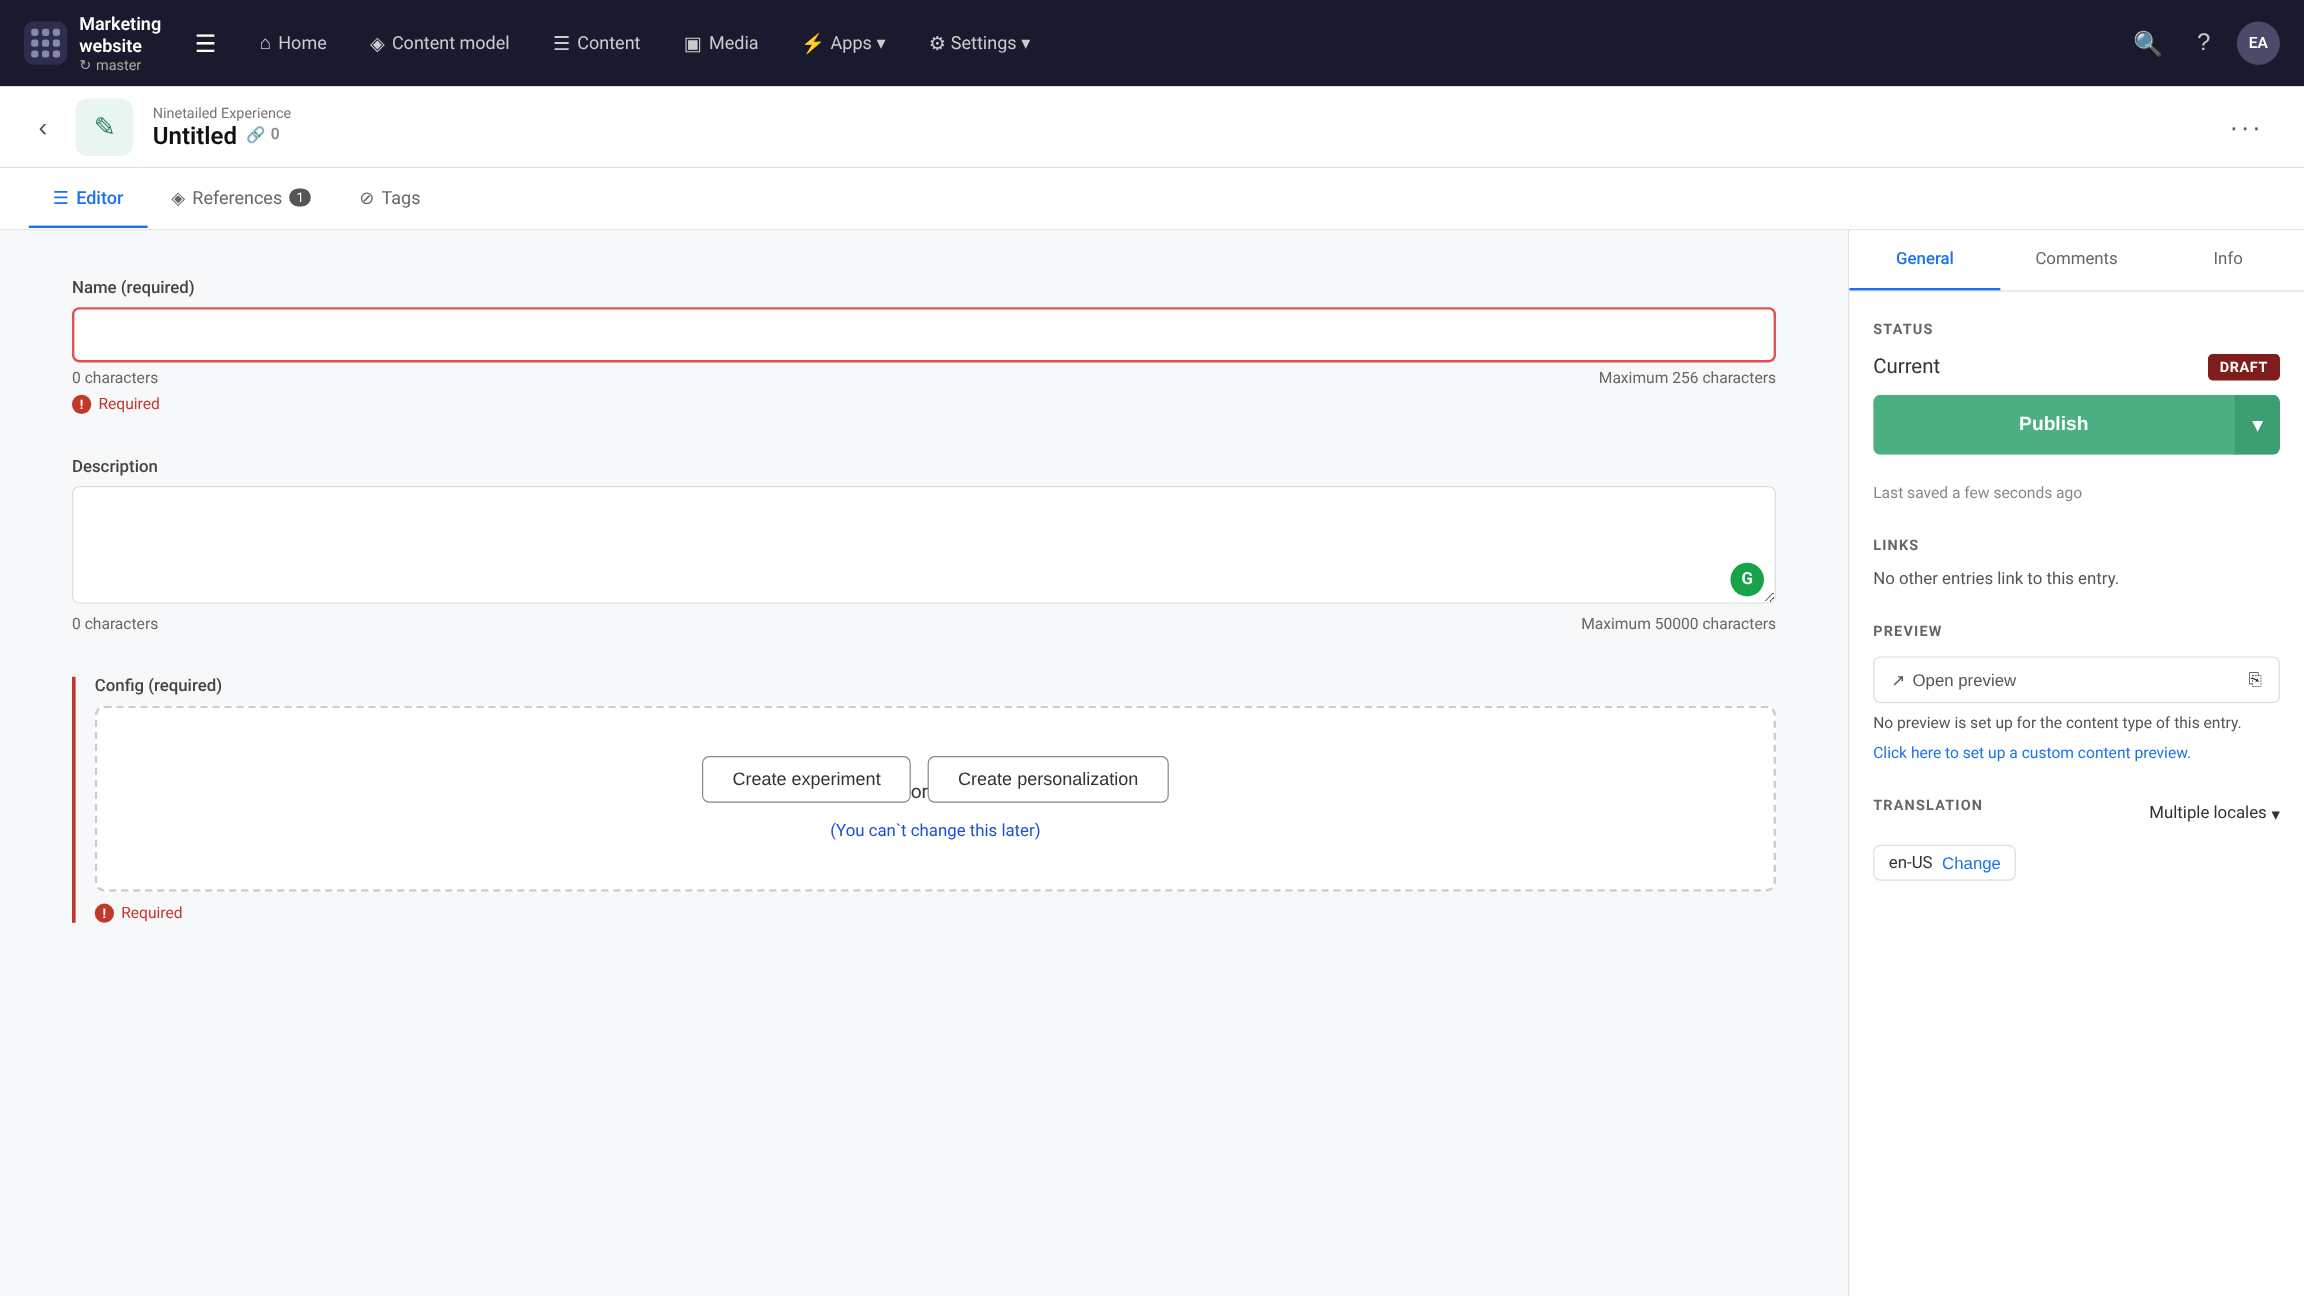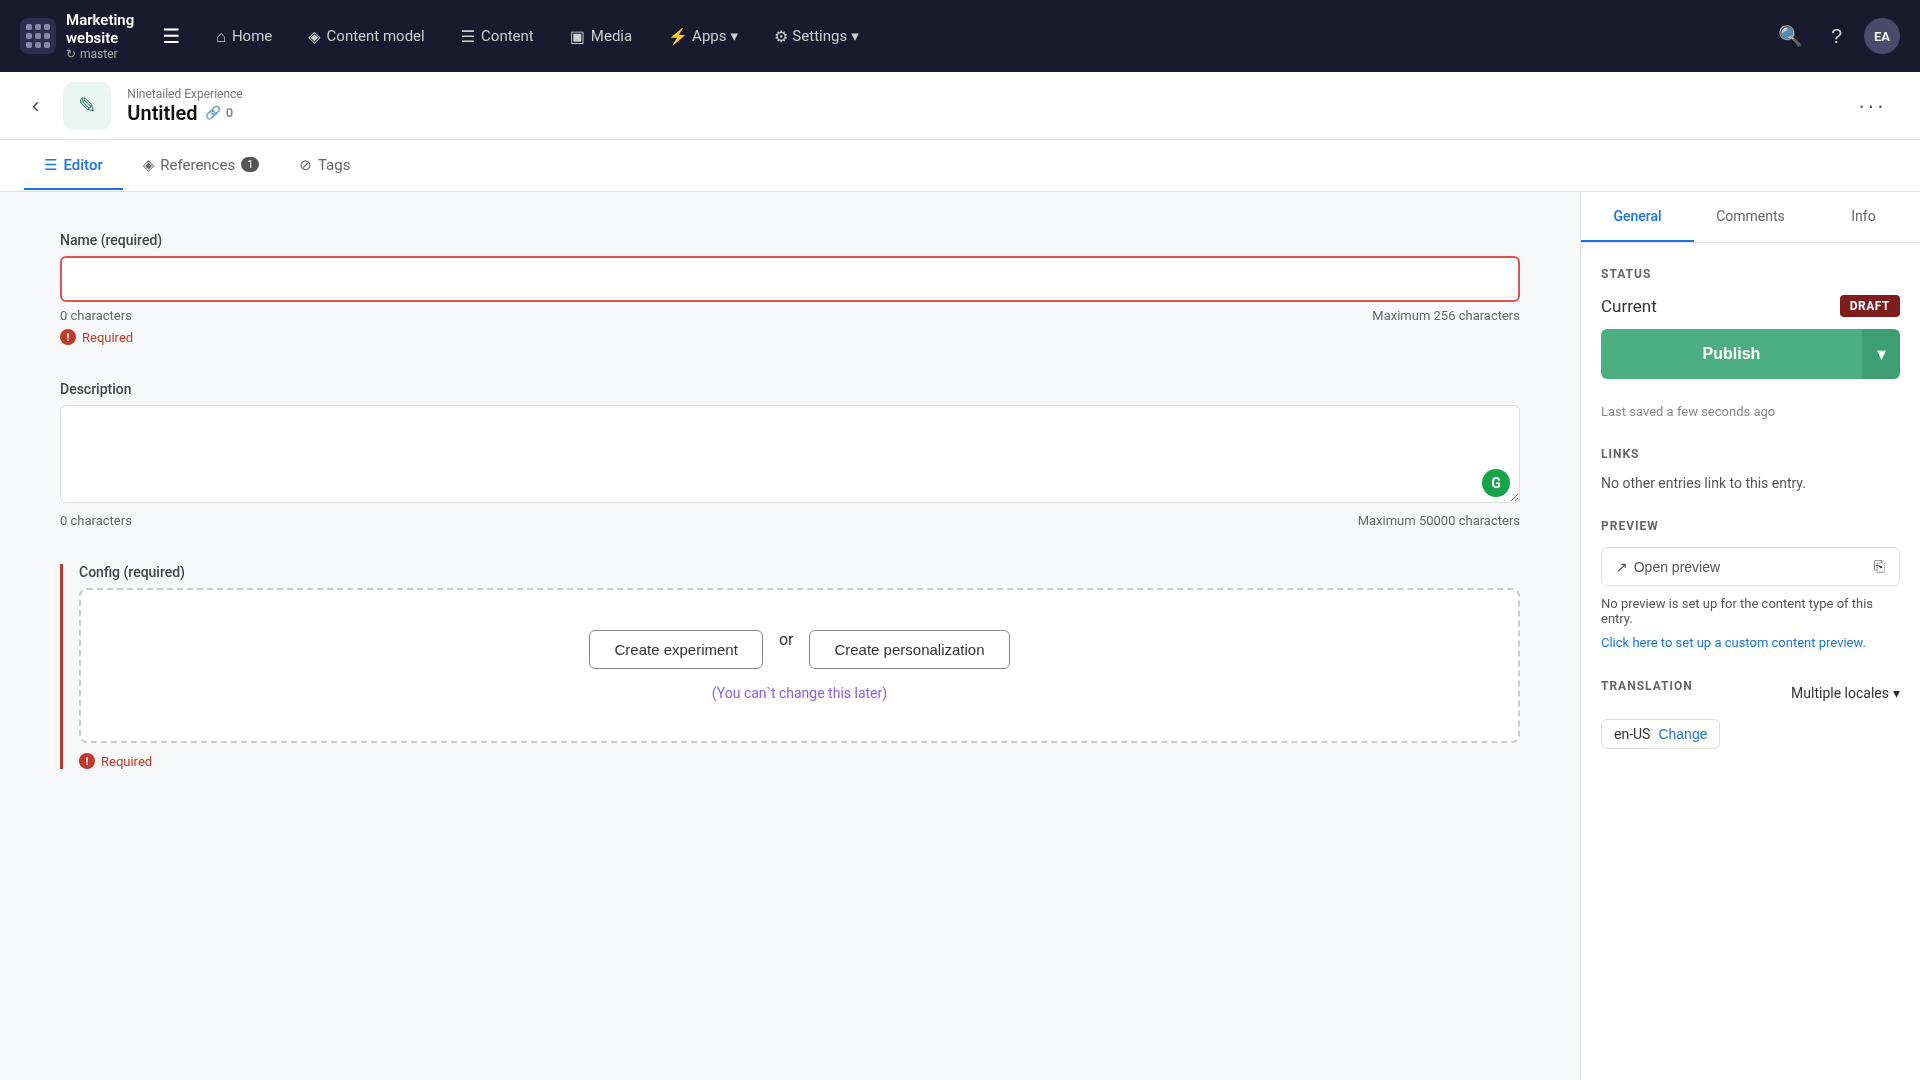--- a/index.html
+++ b/index.html
@@ -246,7 +246,7 @@
 
     
     .sidebar {
-      width: 340px;
+      width: 380px;
       background: #fff;
       border-left: 1px solid #e0e0e0;
       overflow-y: auto;

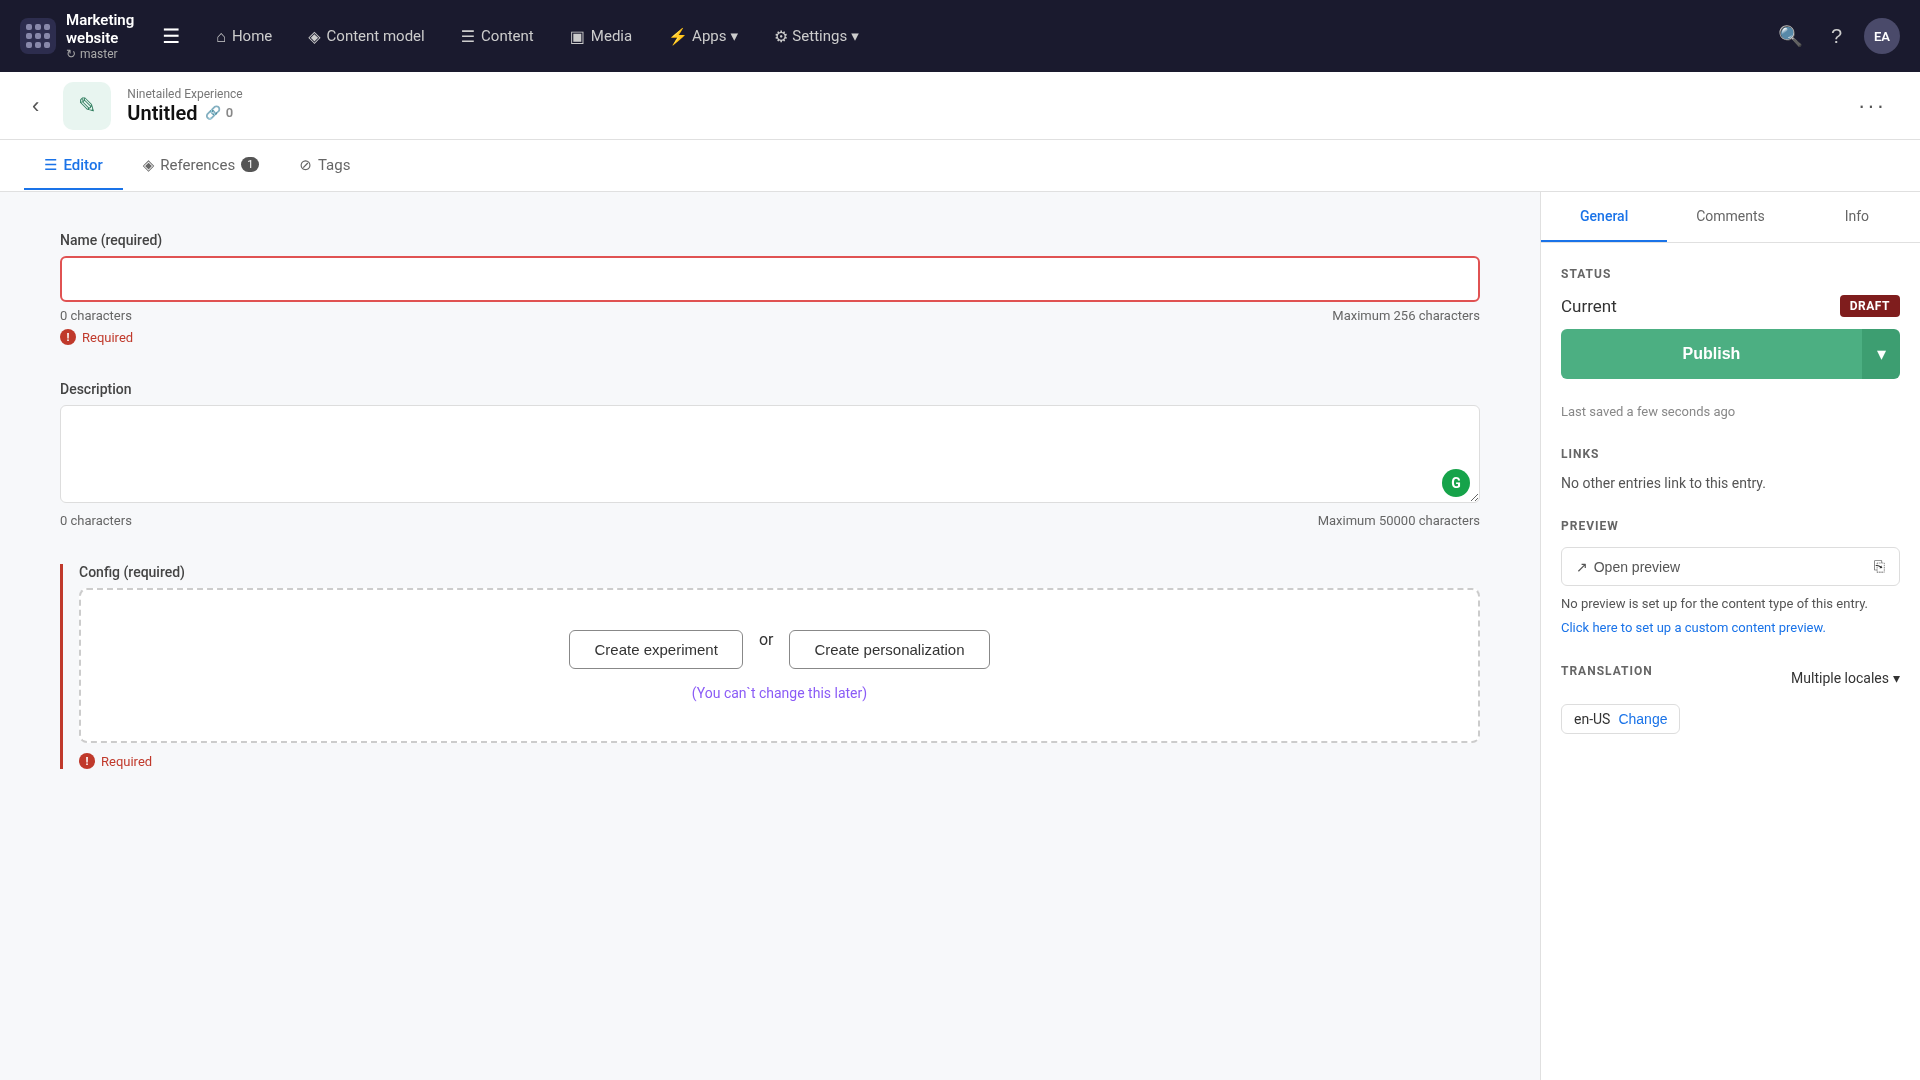--- a/index.html
+++ b/index.html
@@ -227,8 +227,7 @@
     }
     .config-btns {
       display: flex;
-      align-items: flex-start;
-      gap: 16px;
+      align-items: flex-end;
     }
     .config-btn {
       border: 1px solid #888;

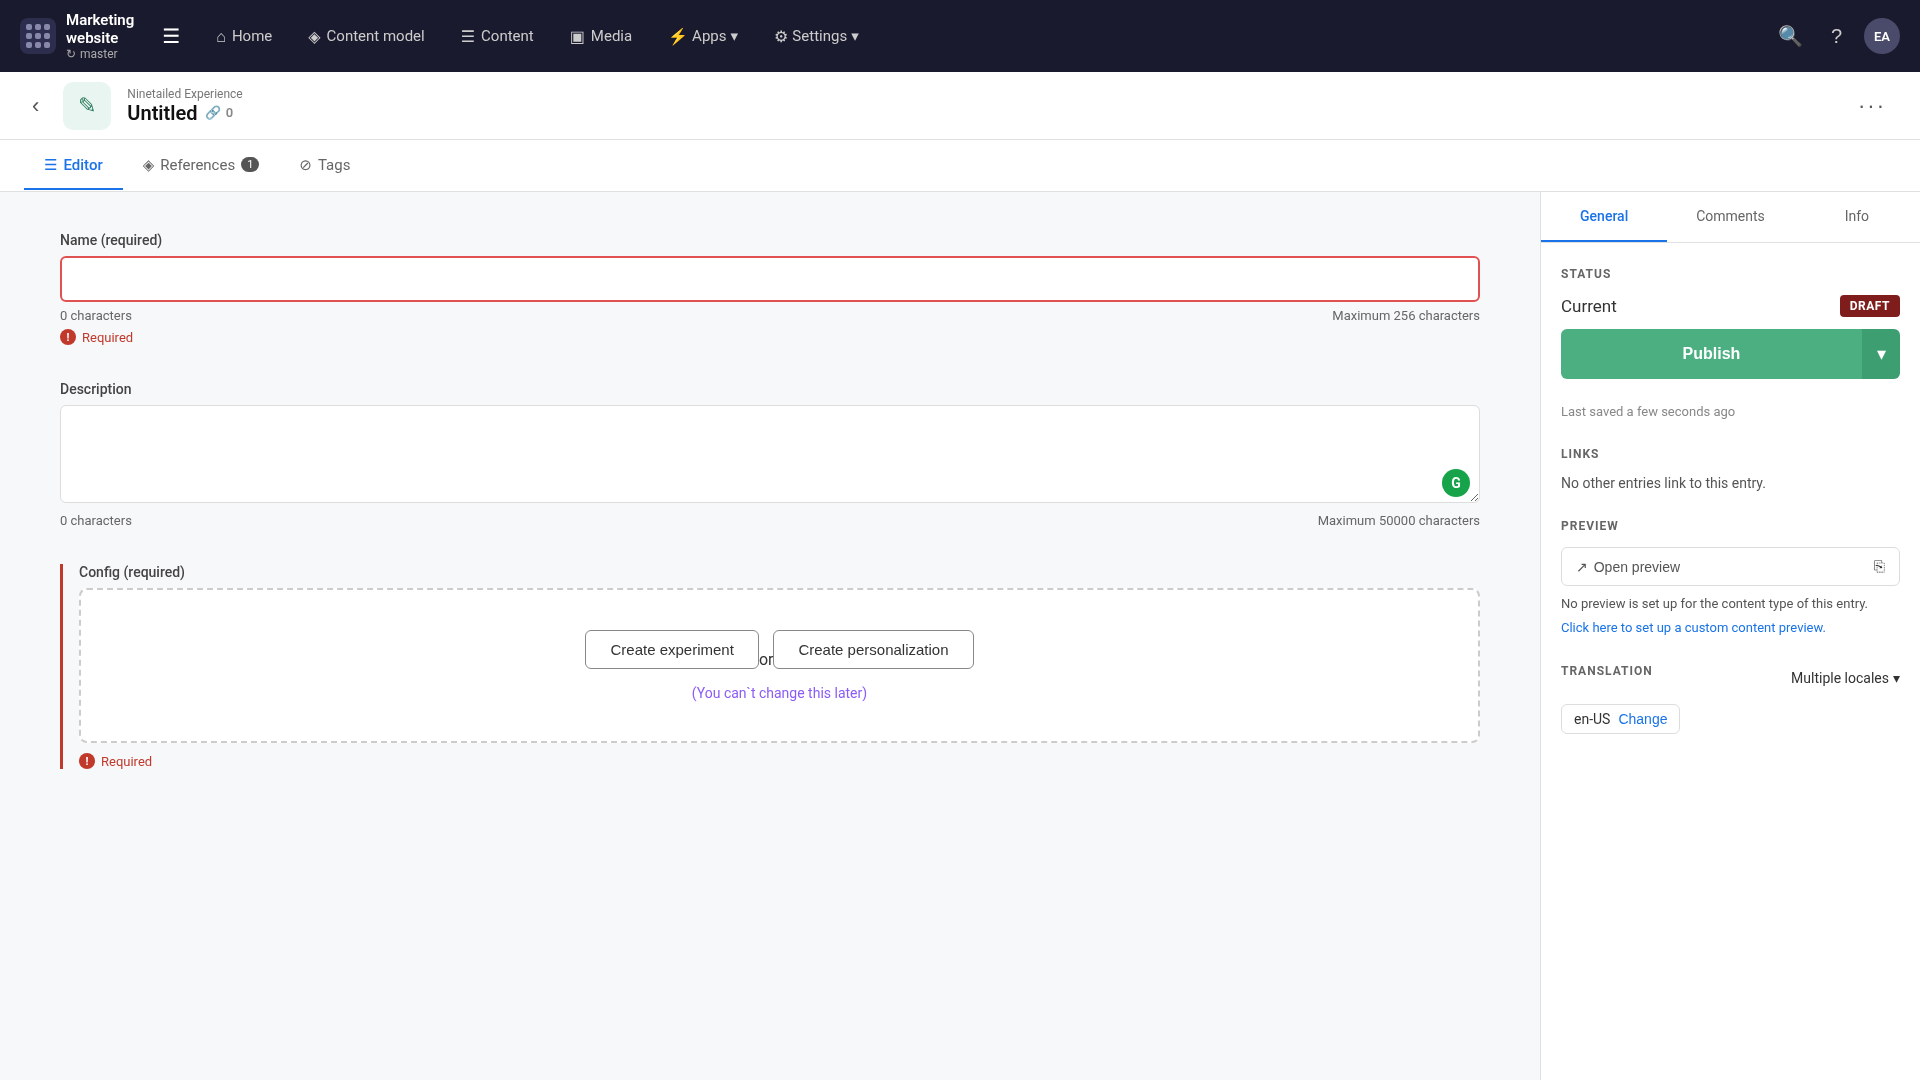--- a/index.html
+++ b/index.html
@@ -240,7 +240,7 @@
     }
     .config-note {
       font-size: 14px;
-      color: #8b5cf6;
+      color: #1d4ed8;
     }
 
     

